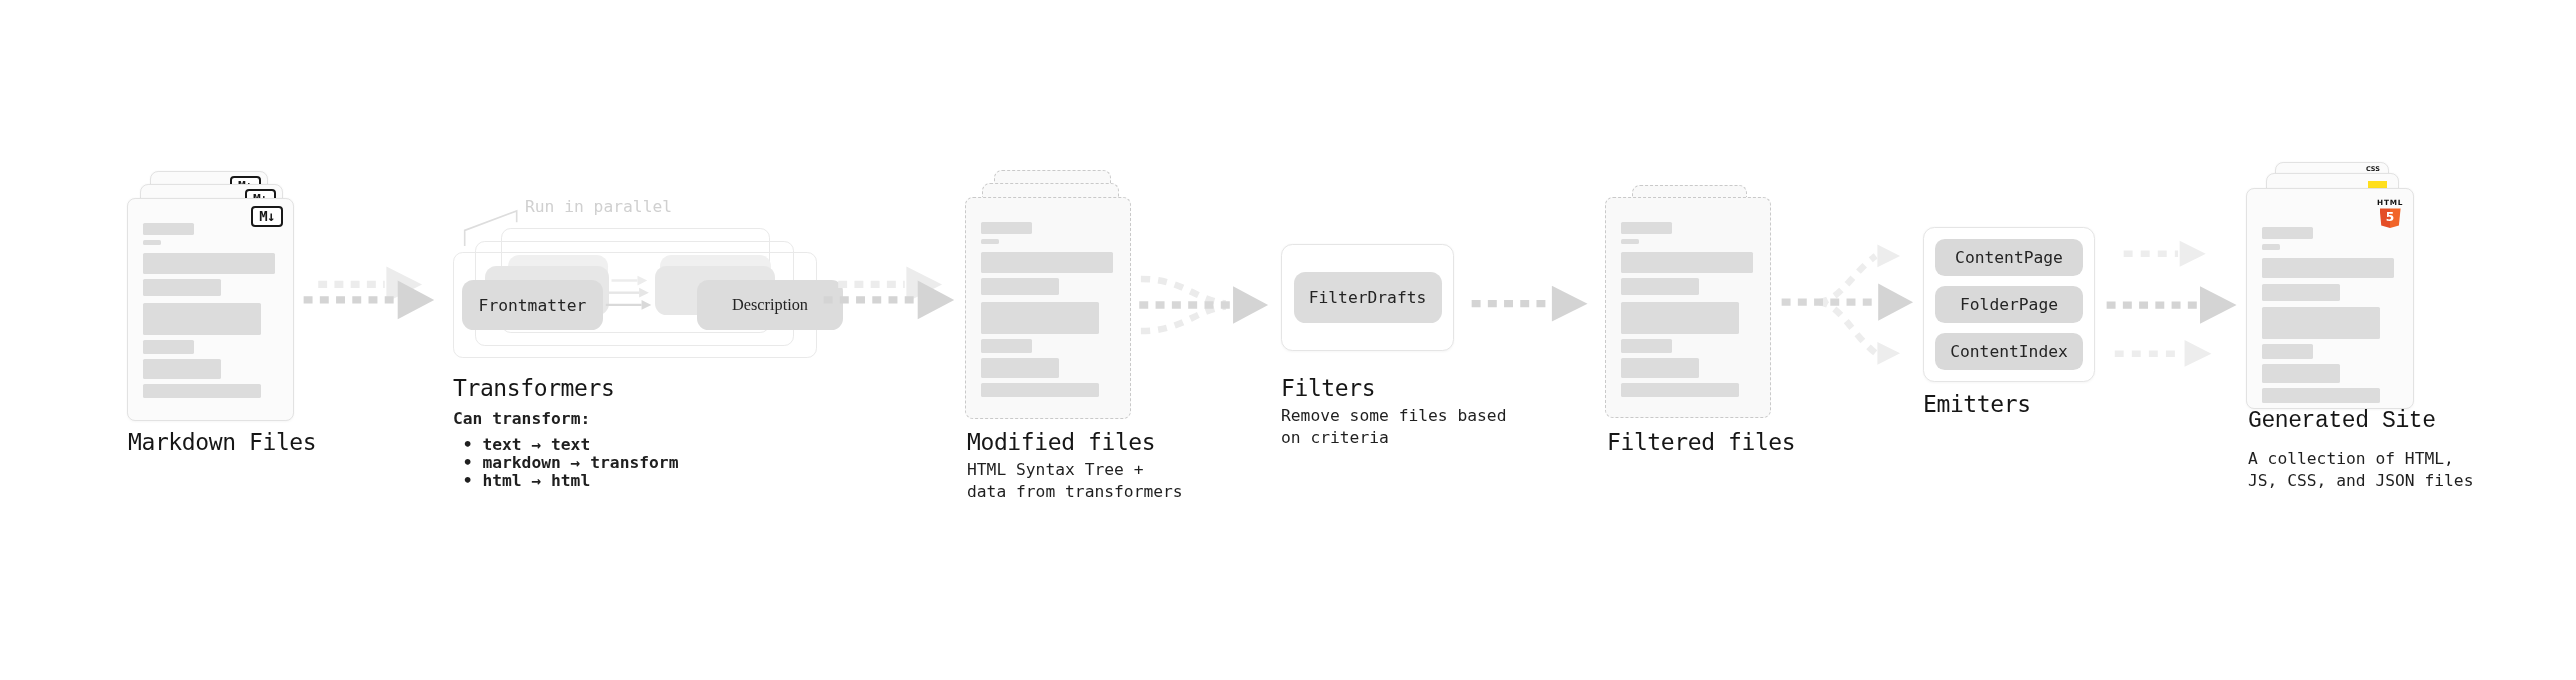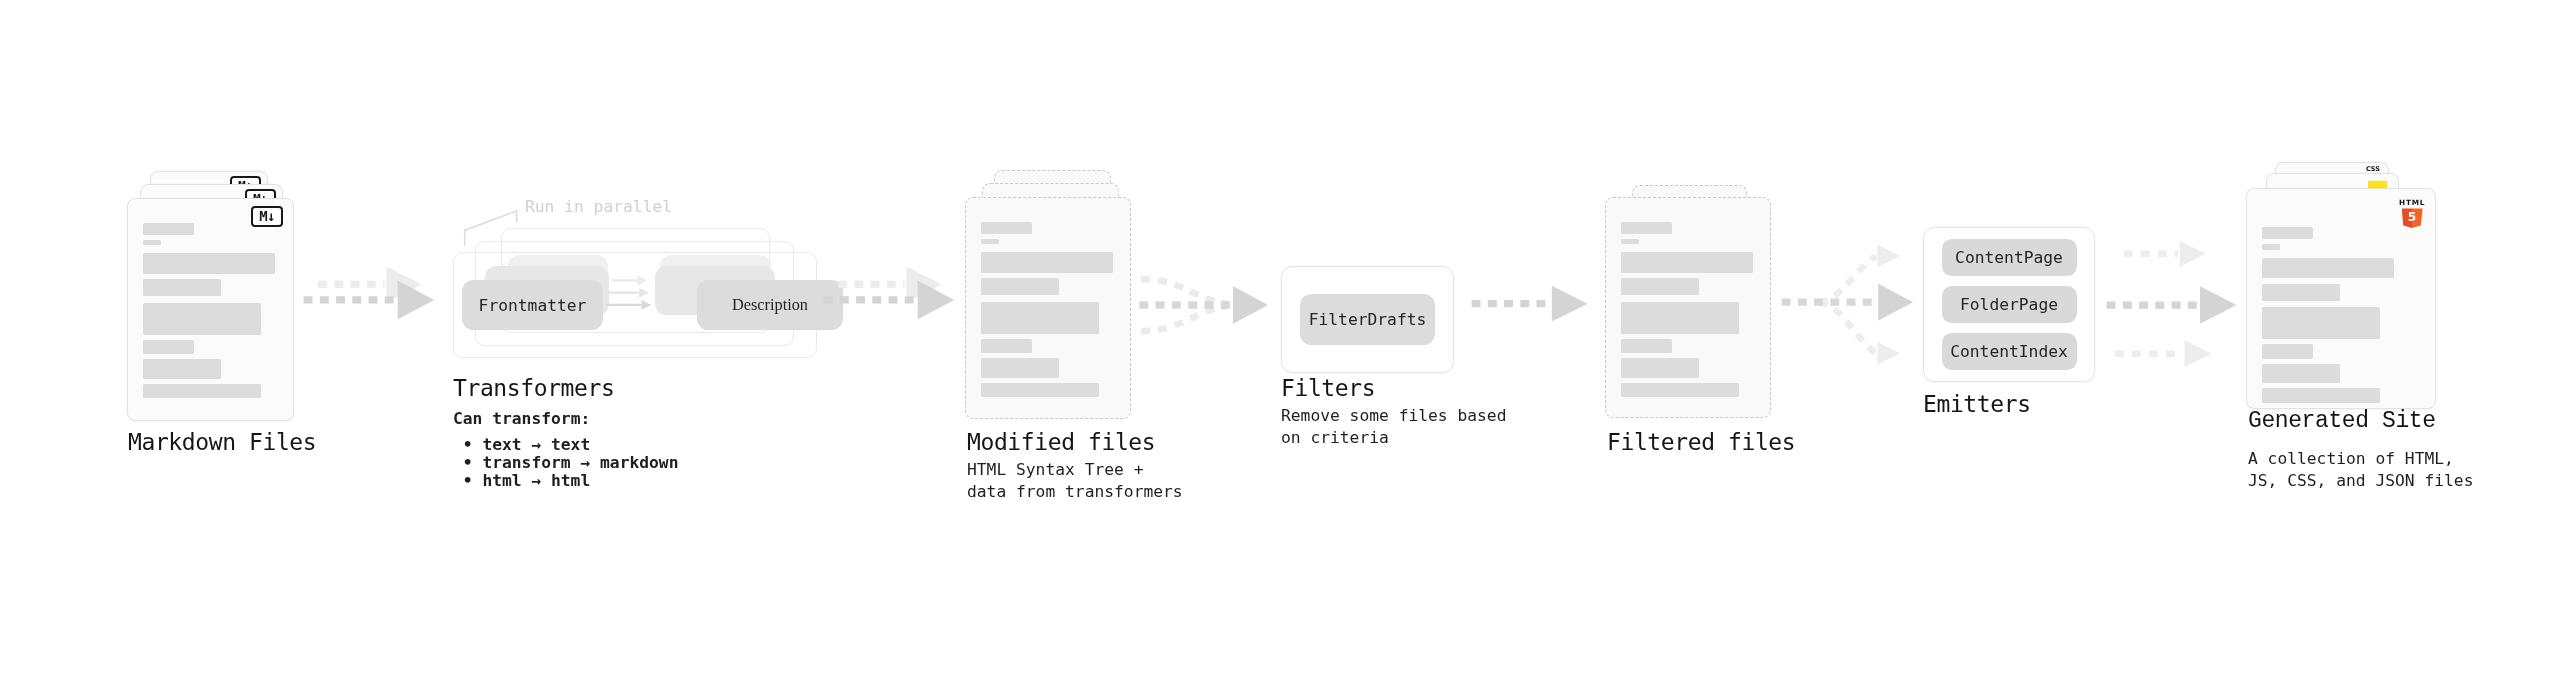--- a/index.html
+++ b/index.html
@@ -231,7 +231,7 @@
   <div class="doc" style="left:2266px;top:173px;width:133px;height:59px;">
     <div class="js-badge"></div>
   </div>
-  <div class="doc" style="left:2246px;top:188px;width:190px;height:221px;">
+  <div class="doc" style="left:2246px;top:188px;width:168px;height:221px;">
     <div class="html5-logo">
       <div class="html5-word">HTML</div>
       <div class="html5-shield">

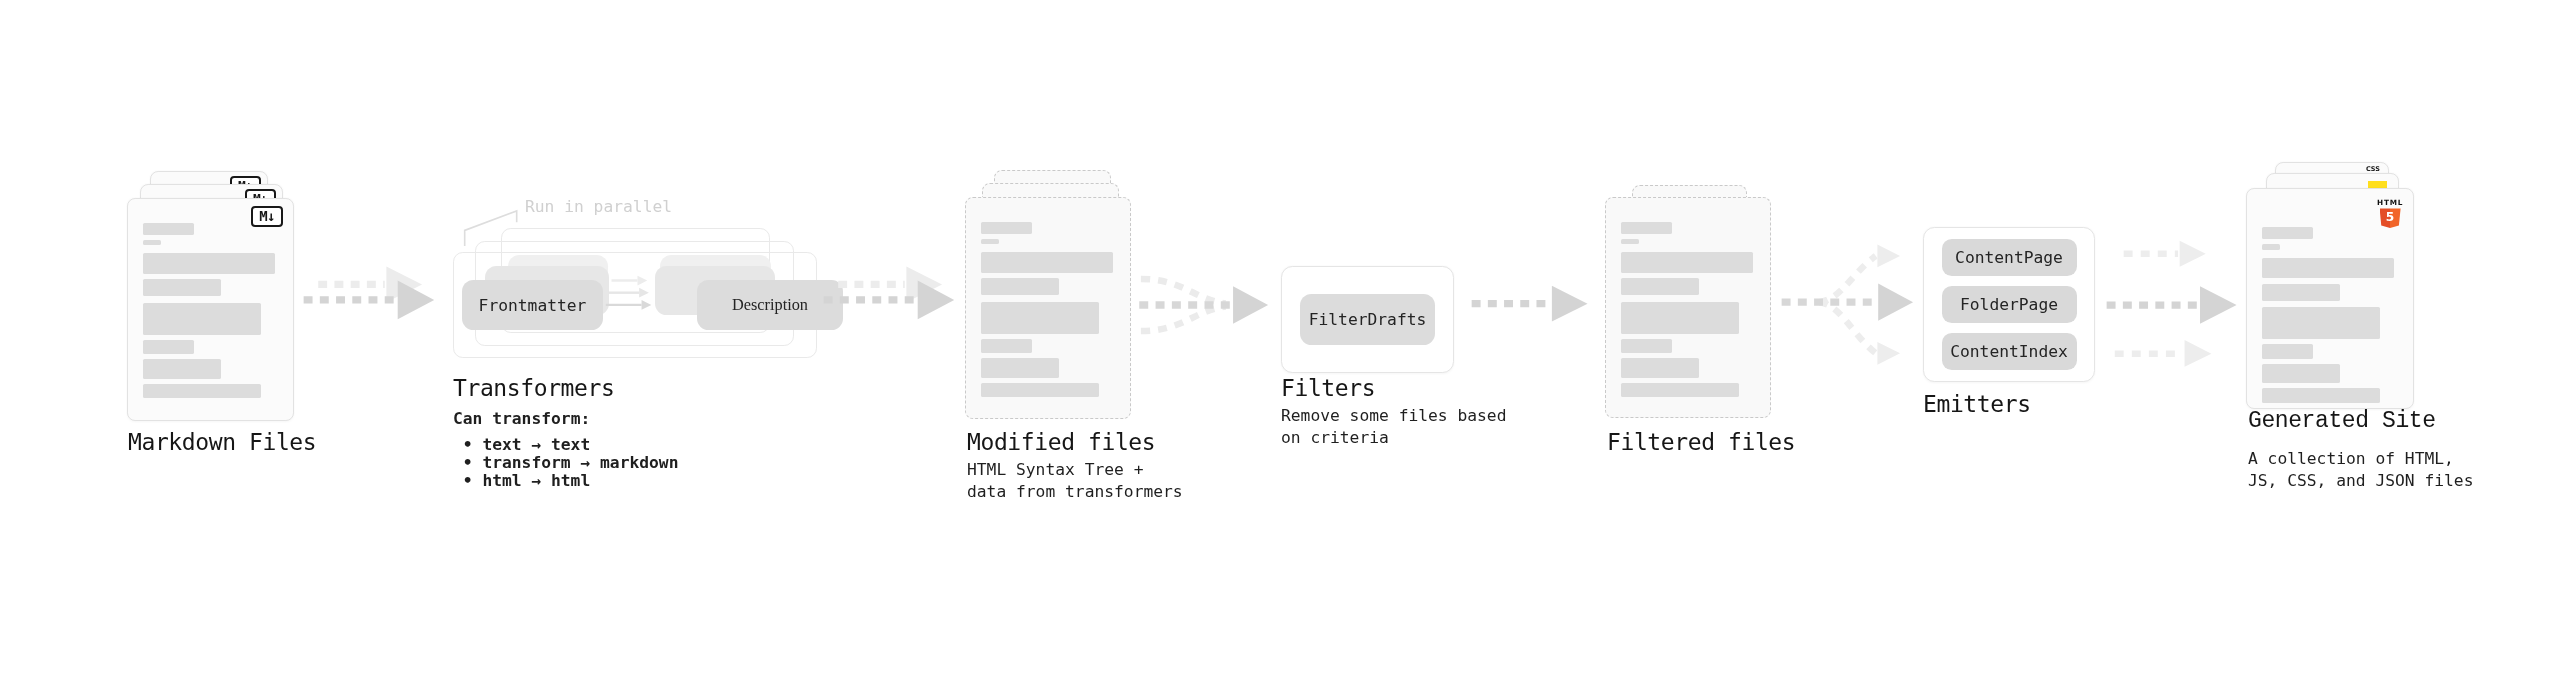--- a/index.html
+++ b/index.html
@@ -45,7 +45,7 @@
   .panel { position:absolute; background:#ffffff; border:1.6px solid #e5e5e5; border-radius:11.4px;
            box-shadow:0 0.8px 2.4px rgba(0,0,0,0.04); display:flex; flex-direction:column;
            align-items:center; justify-content:center; gap:9.8px; }
-  .panel .chip { background:#d9d9d9; border-radius:9.8px; width:135px; height:37px; display:flex;
+  .panel .chip { background:#d9d9d9; border-radius:9.8px; width:148px; height:37px; display:flex;
                  align-items:center; justify-content:center; font-size:16.3px; color:#242424; white-space:nowrap; }
   .panel .chip.tall { height:51px; border-radius:11.4px; background:#dcdcdc; }
 

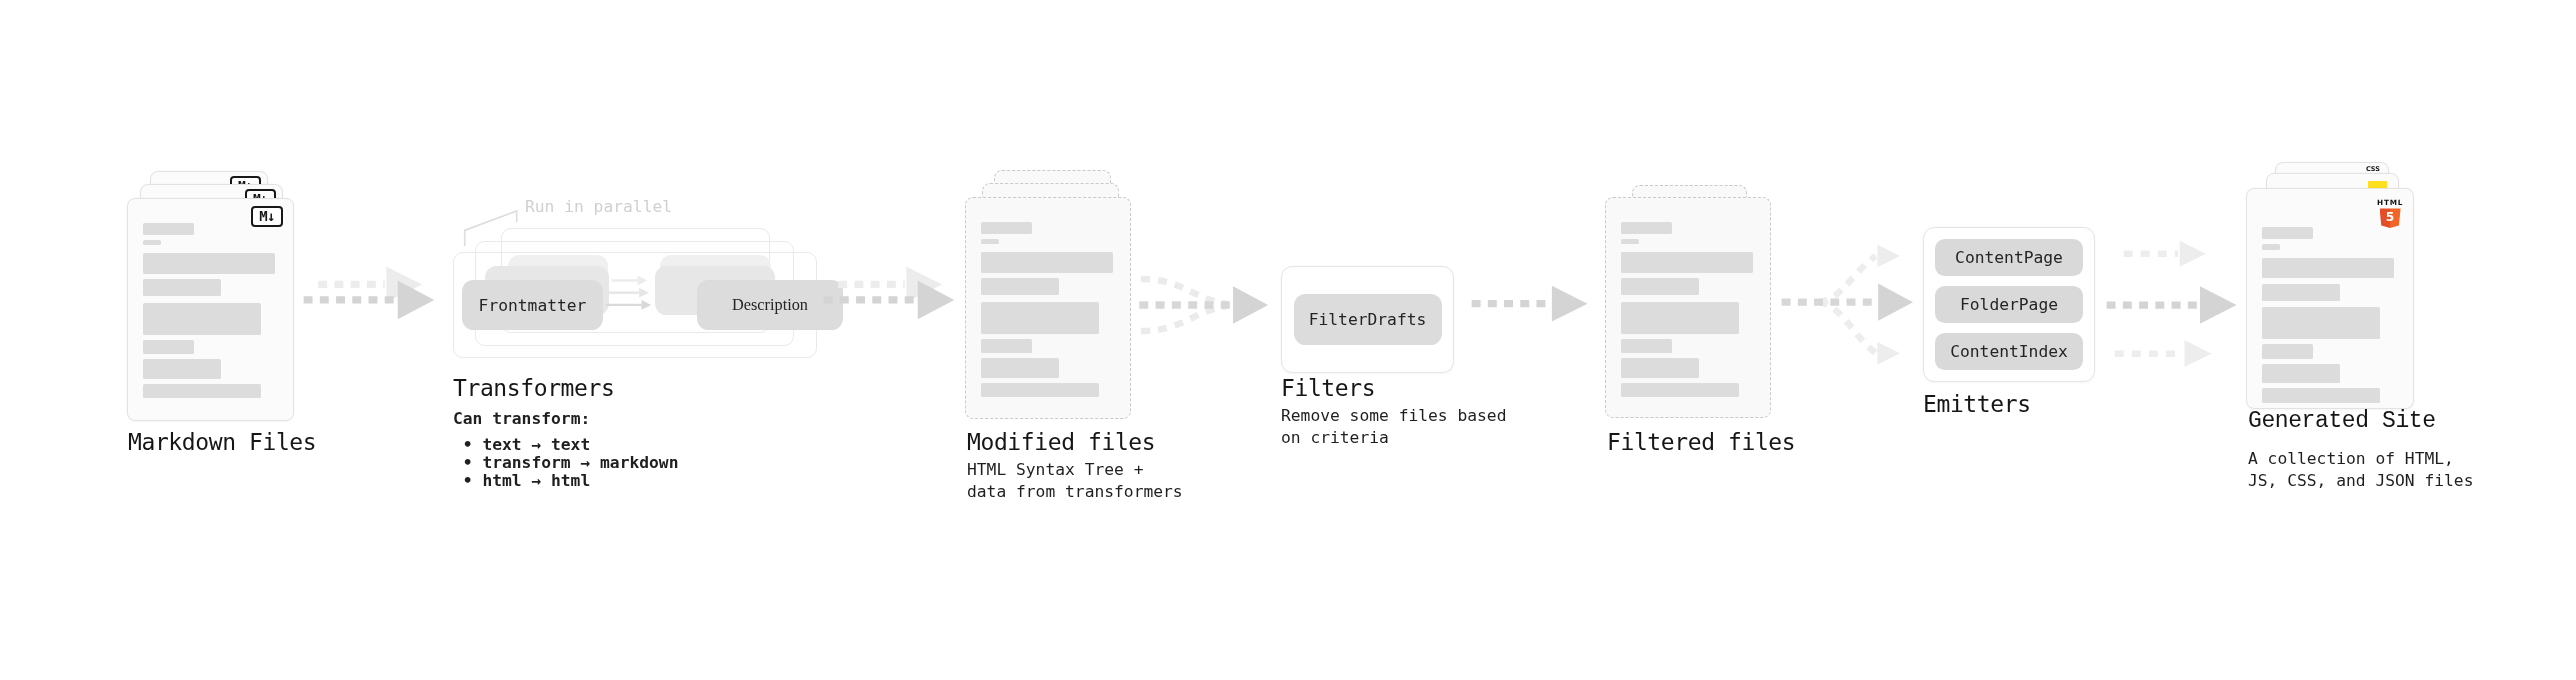--- a/index.html
+++ b/index.html
@@ -168,7 +168,7 @@
     <polygon points="119,37 119,83 162,60" fill="#d4d4d4"></polygon>
   </svg>
 
-  <div class="panel" style="left:1281px;top:266px;width:173px;height:107px;">
+  <div class="panel" style="left:1281px;top:244px;width:173px;height:107px;">
     <div class="chip tall">FilterDrafts</div>
   </div>
   <div class="stage-title" style="left:1281px;top:375px;">Filters</div>

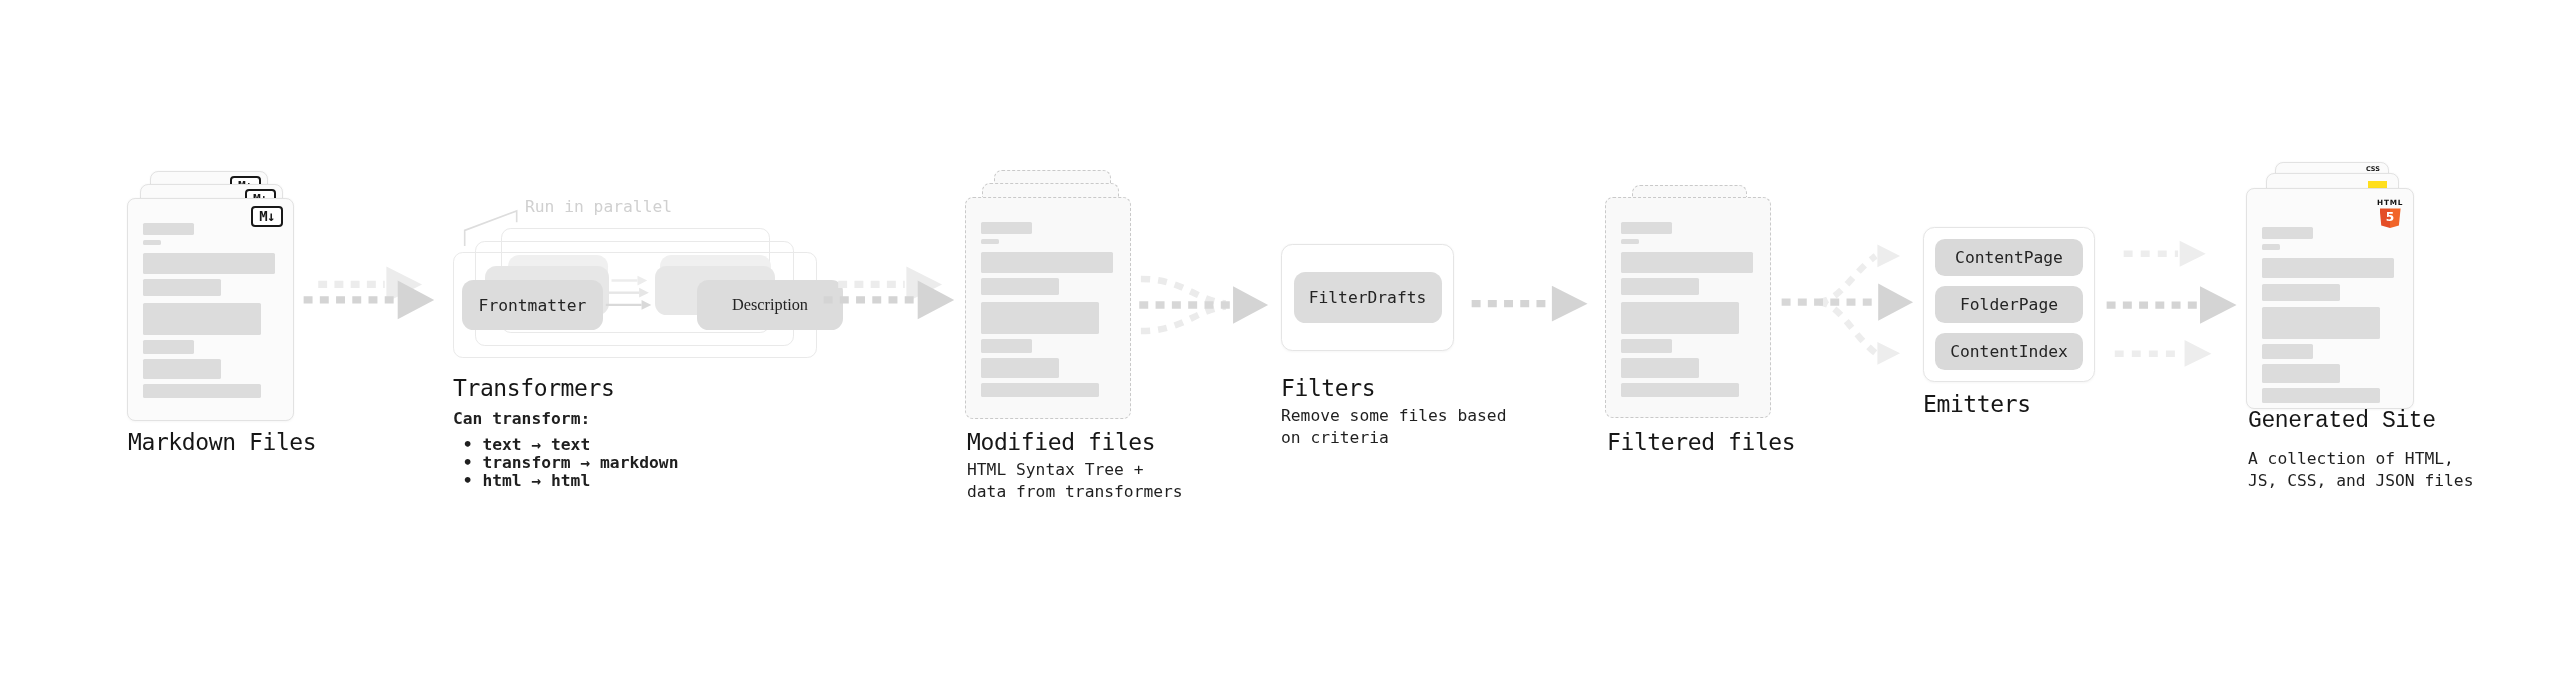--- a/index.html
+++ b/index.html
@@ -130,7 +130,7 @@
   <div class="stage-desc" style="left:453px;top:410px;line-height:18px;font-weight:bold;">
     <div class="desc-line" style="margin-bottom:8.1px;">Can transform:</div>
     <div class="desc-line" style="padding-left:9.8px;">• text → text</div>
-    <div class="desc-line" style="padding-left:9.8px;">• transform → markdown</div>
+    <div class="desc-line" style="padding-left:9.8px;">• markdown → transform</div>
     <div class="desc-line" style="padding-left:9.8px;">• html → html</div>
   </div>
 

